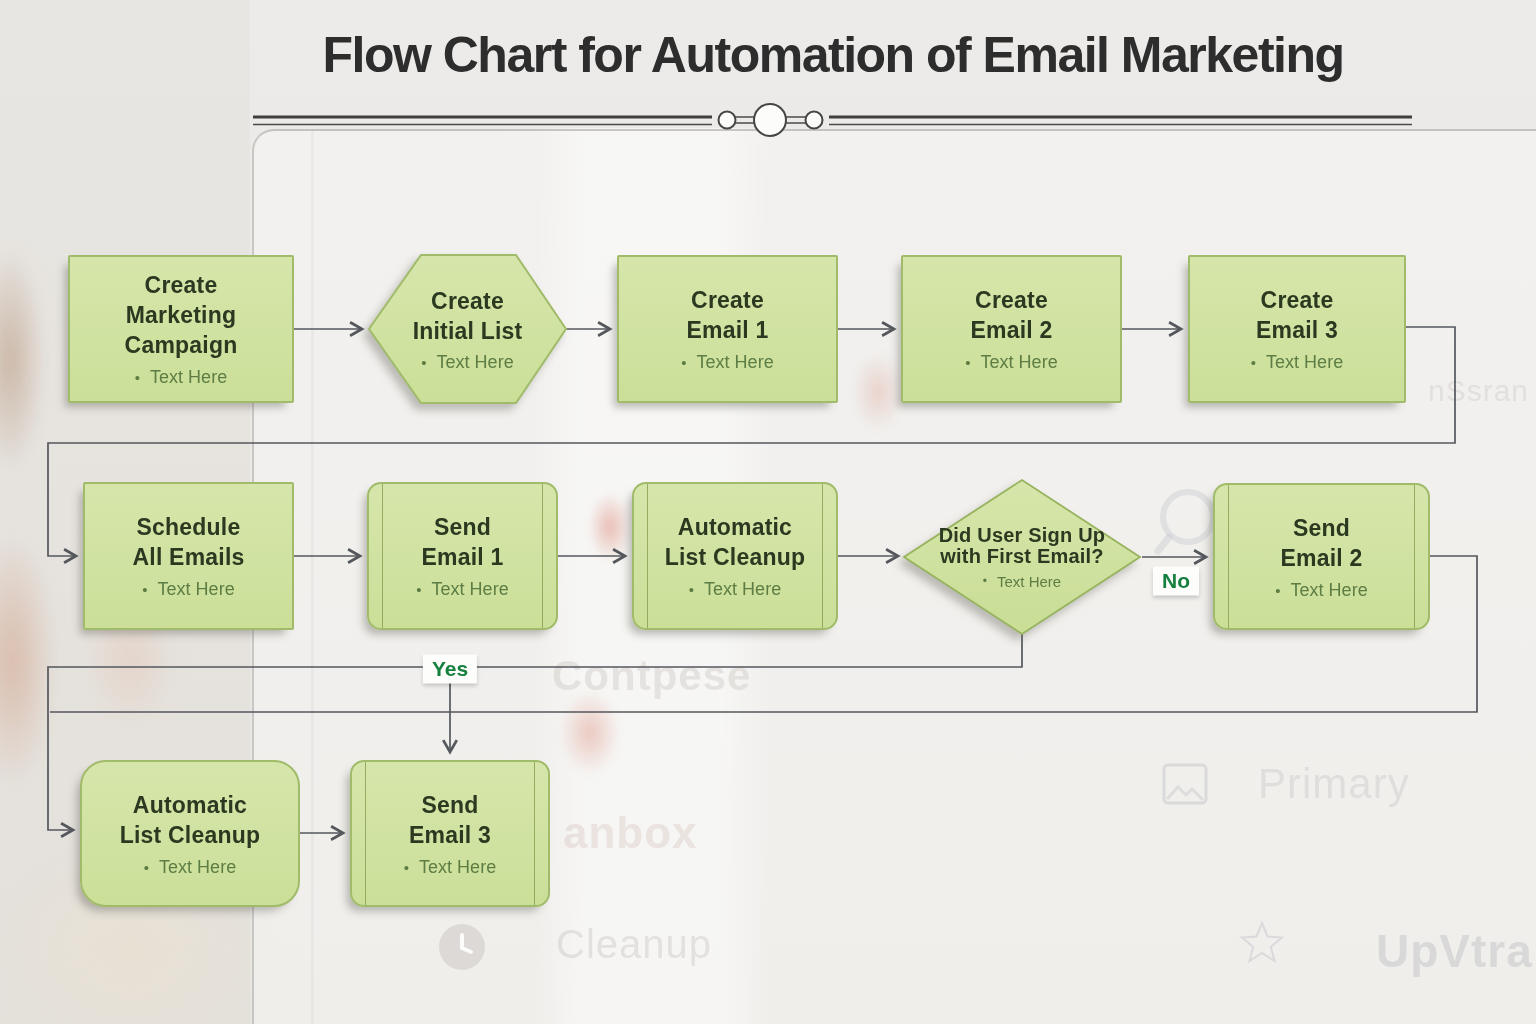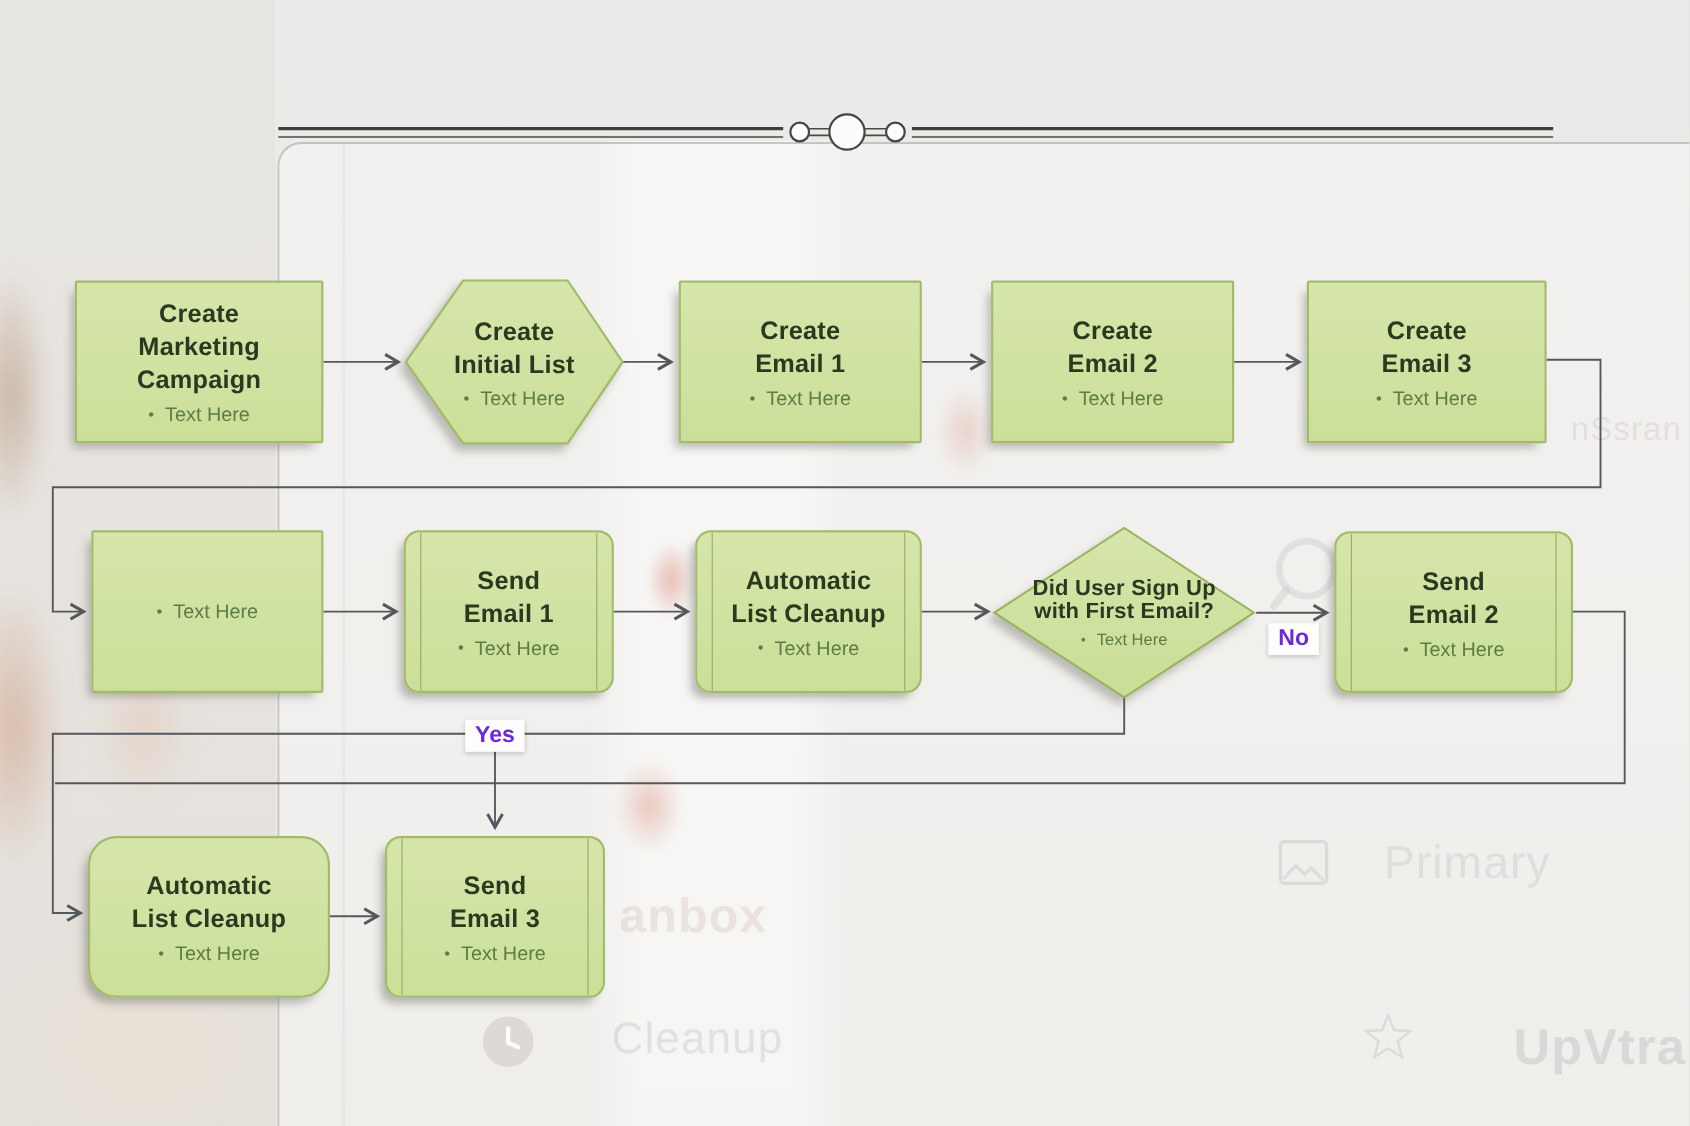--- a/index.html
+++ b/index.html
@@ -97,6 +97,7 @@
   <div class="blob" style="left:560px;top:690px;width:60px;height:85px;background:radial-gradient(closest-side,rgba(205,80,55,.28),rgba(205,80,55,0));filter:blur(4px);"></div>
   <div class="blob" style="left:852px;top:352px;width:52px;height:80px;background:radial-gradient(closest-side,rgba(200,90,60,.2),rgba(200,90,60,0));filter:blur(4px);"></div>
 
+  <div class="page-title">Flow Chart for Automation of Email Marketing</div>
   <svg class="divider-svg" width="1536" height="46">
     <line x1="253" y1="19" x2="712" y2="19" stroke="#3f3f3f" stroke-width="3"></line>
     <line x1="253" y1="26.5" x2="712" y2="26.5" stroke="#4a4a4a" stroke-width="1.5"></line>

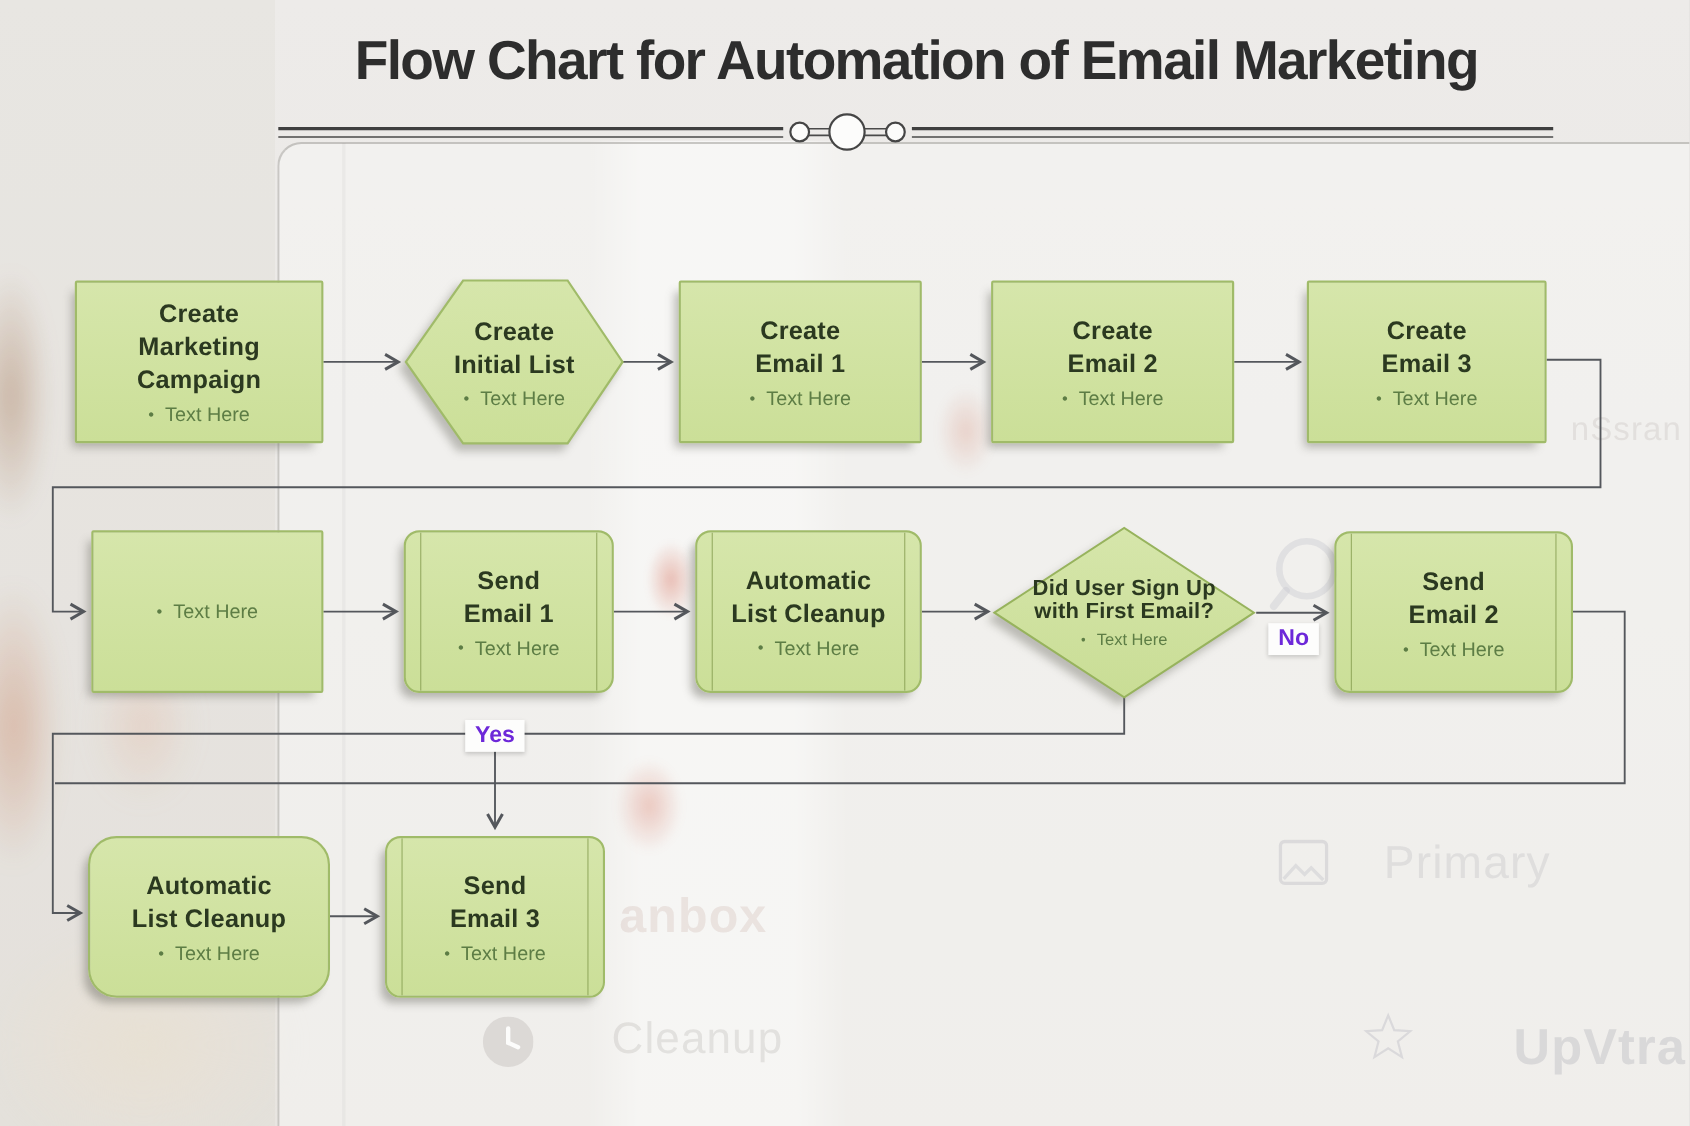--- a/index.html
+++ b/index.html
@@ -193,6 +193,8 @@
   </div>
 
   <div class="node node-fill shape-process" style="left:83px;top:482px;width:211px;height:148px;">
+    <div class="node-title">Schedule
+All Emails</div>
     <div class="node-bullet">
         <span class="dot">•</span>
         <span>Text Here</span>

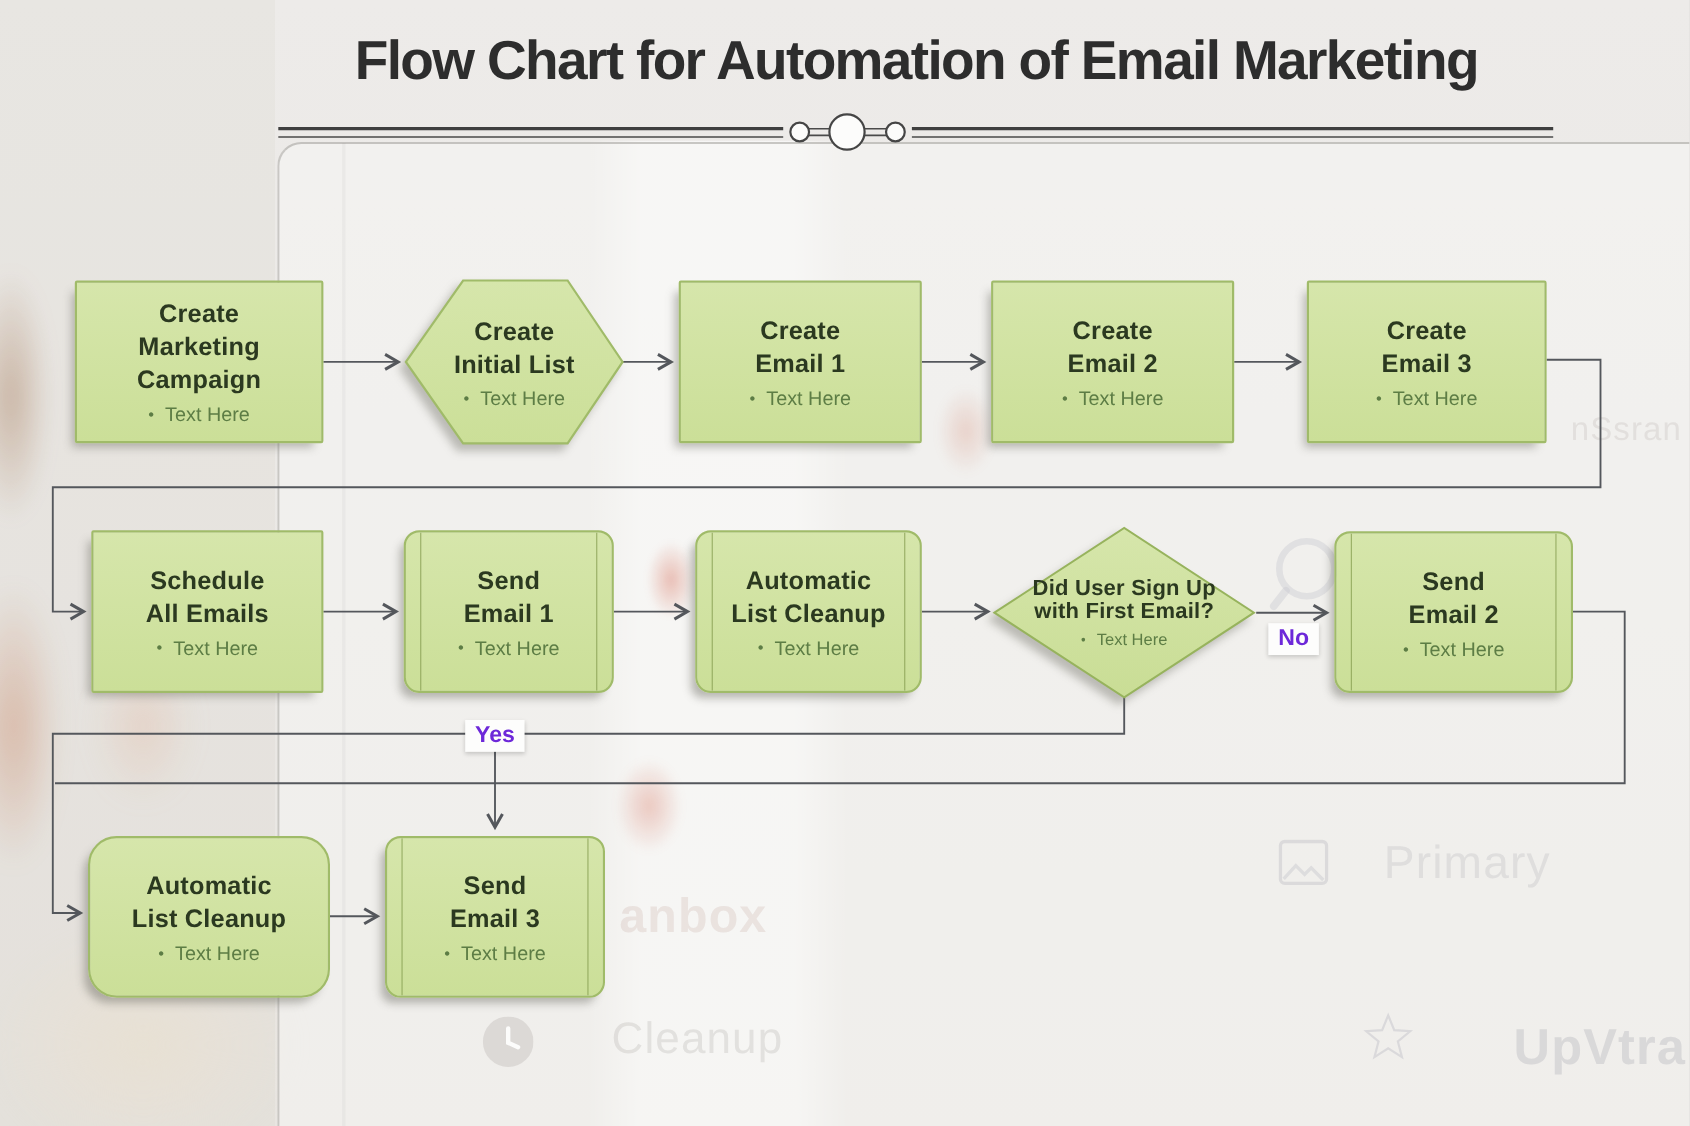--- a/index.html
+++ b/index.html
@@ -55,7 +55,7 @@
   
   .flow-lines{position:absolute;left:0;top:0;z-index:6;}
   .branch-label{position:absolute;z-index:8;transform:translate(-50%,-50%);
-    background:#fdfdfc;color:#6d28d9;font-weight:bold;font-size:21px;padding:2px 9px 3px;
+    background:#fdfdfc;color:#15803d;font-weight:bold;font-size:21px;padding:2px 9px 3px;
     box-shadow:0 2px 4px rgba(0,0,0,.18);}
 </style>
 </head>

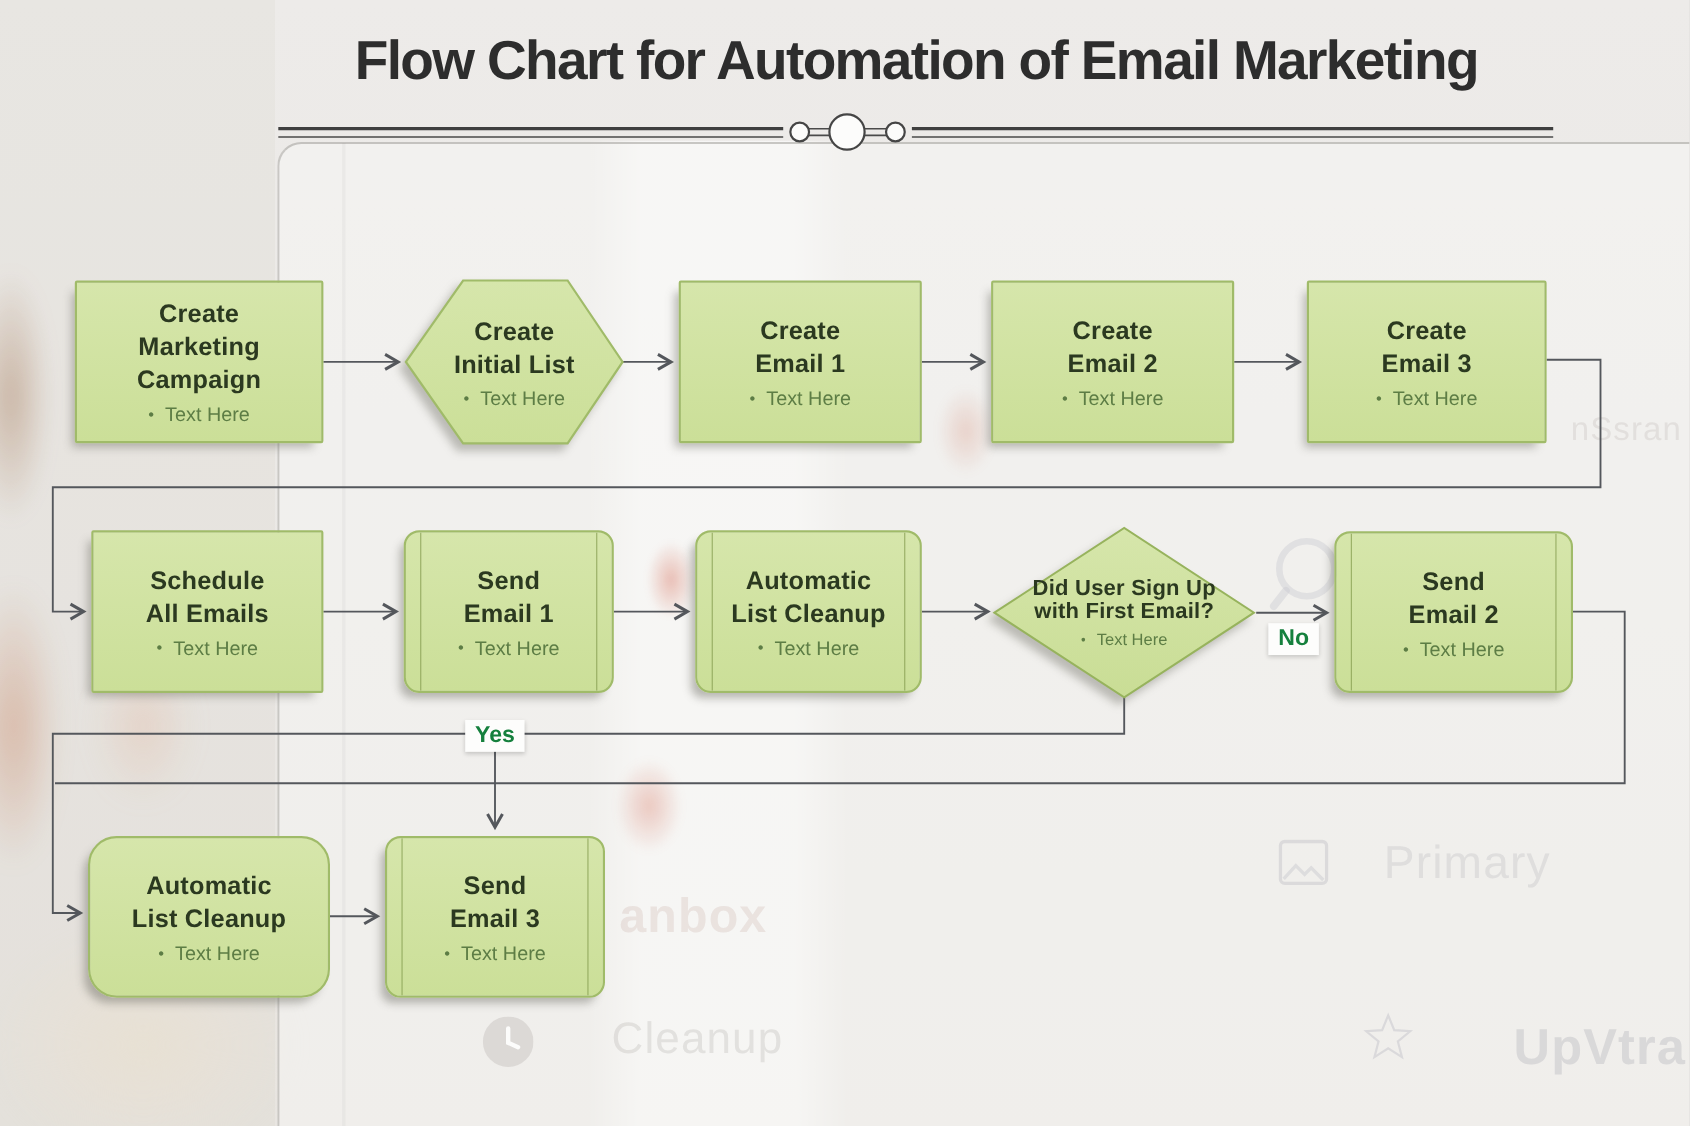--- a/index.html
+++ b/index.html
@@ -72,6 +72,7 @@
   <div class="panel"></div>
   <div class="seam"></div>
 
+  <div class="ghost-text gt-compose">Contpese</div>
   <div class="ghost-text gt-inbox">anbox</div>
   <div class="ghost-text gt-starred">Cleanup</div>
   <div class="ghost-text gt-primary">Primary</div>

